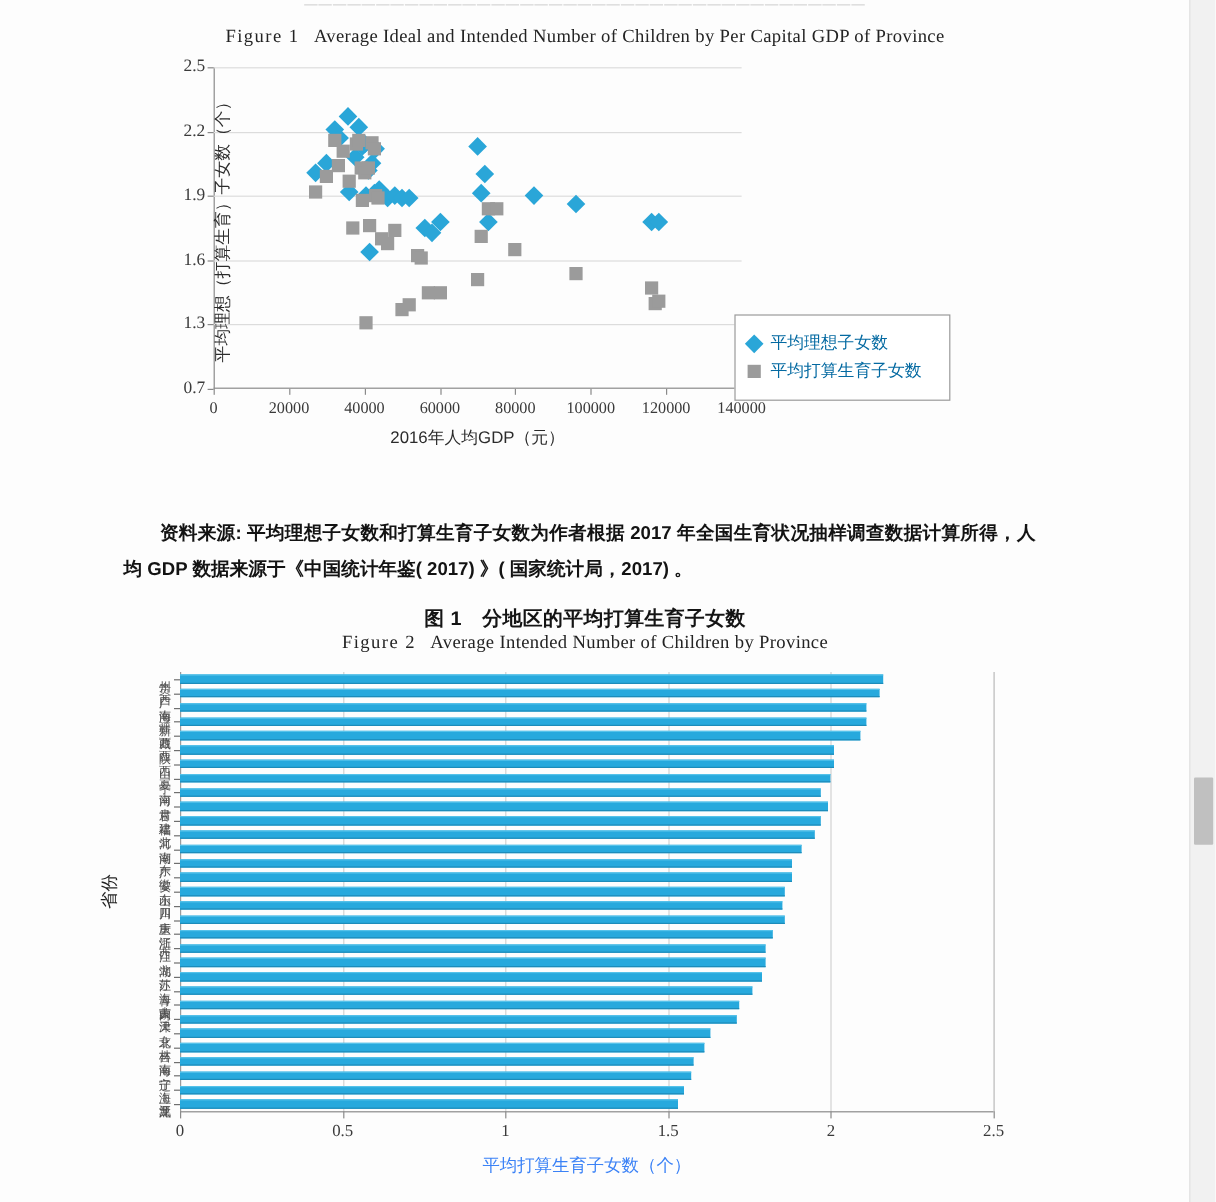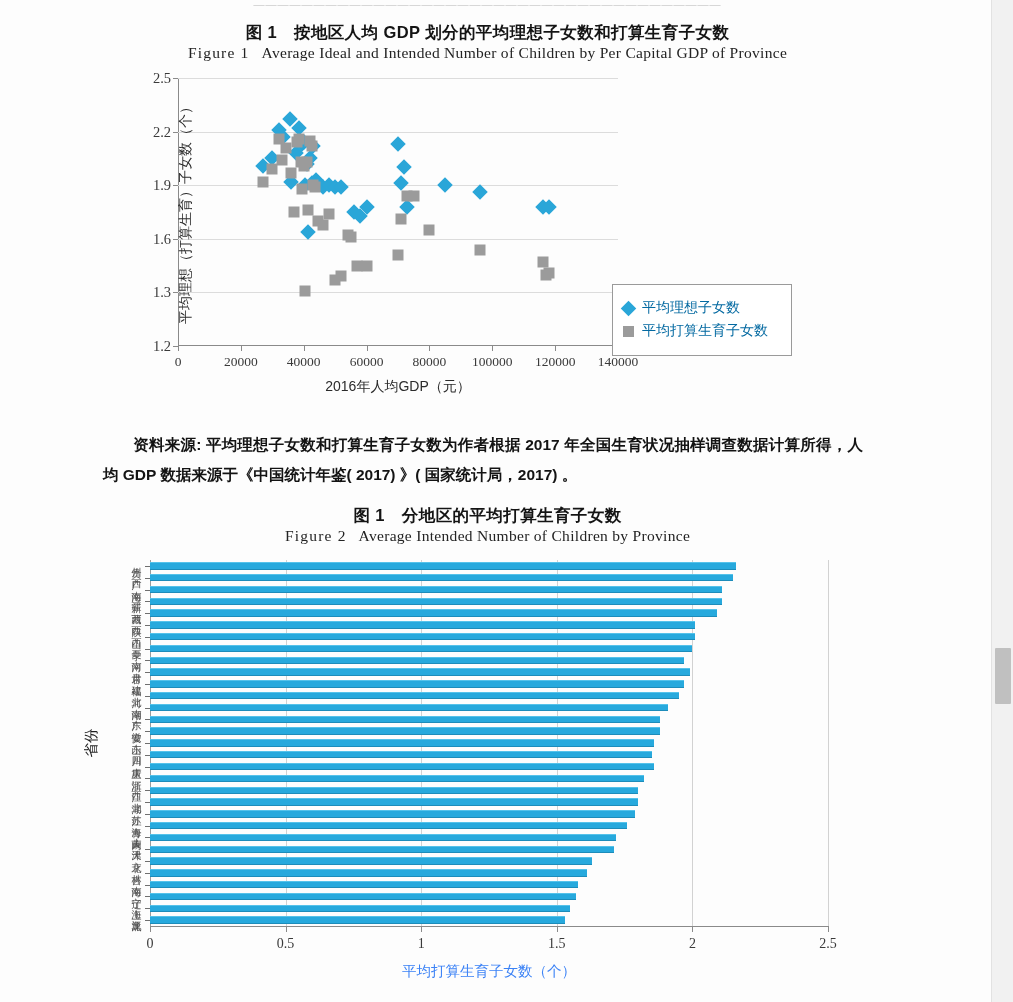--- a/index.html
+++ b/index.html
@@ -204,7 +204,6 @@
   <div class="cutoff-strip">———————————————————————————————————————</div>
 
   <div id="fig1">
-    <div class="cap-cn">图 1　按地区人均 GDP 划分的平均理想子女数和打算生育子女数</div>
     <div class="cap-en">
       <span class="lead">Figure 1</span><span>Average Ideal and Intended Number of Children by Per Capital GDP of Province</span>
     </div>

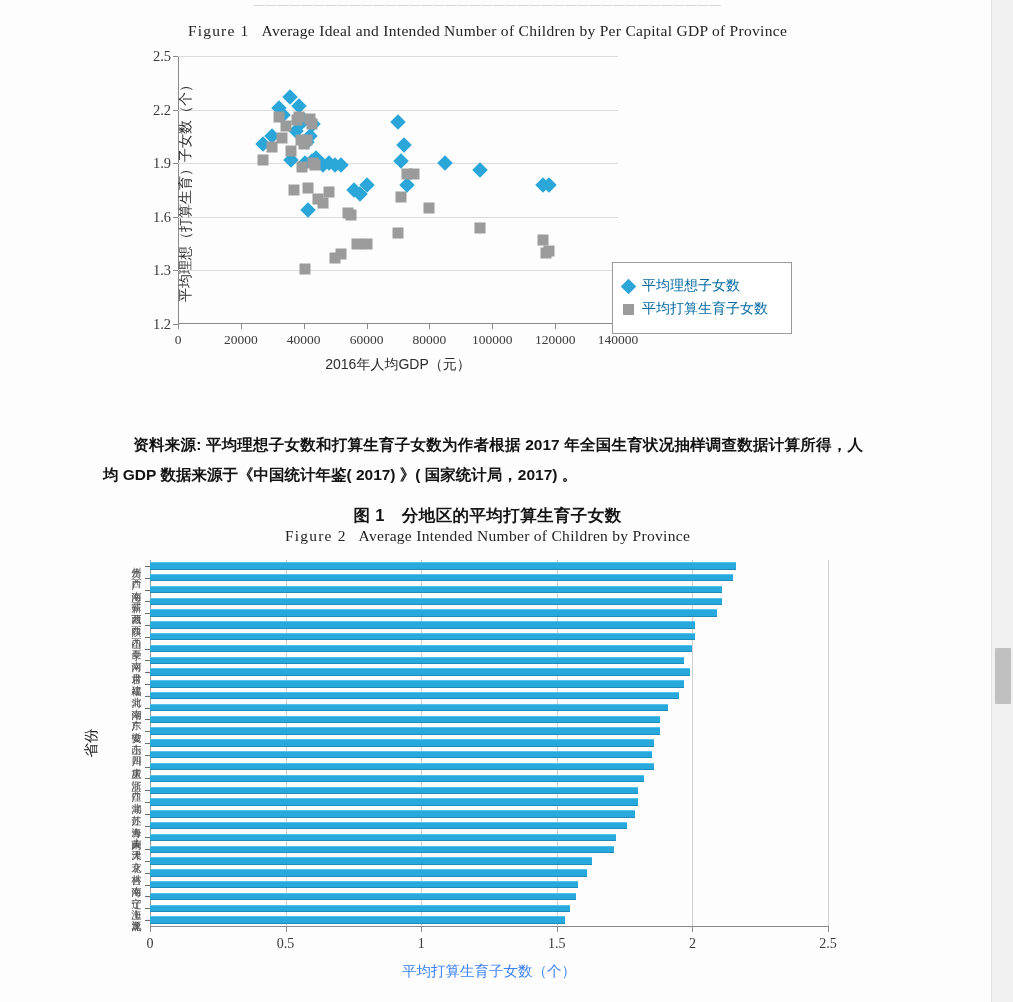--- a/index.html
+++ b/index.html
@@ -220,7 +220,7 @@
           </div>
         <div id="sc-yticks">
             <div class="sc-ytick-mark" style="top: 268px;"></div>
-            <div class="sc-ytick-label" style="top: 268px;">1.2</div>
+            <div class="sc-ytick-label" style="top: 268px;">0.7</div>
             <div class="sc-ytick-mark" style="top: 214.4px;"></div>
             <div class="sc-ytick-label" style="top: 214.4px;">1.3</div>
             <div class="sc-ytick-mark" style="top: 160.8px;"></div>

